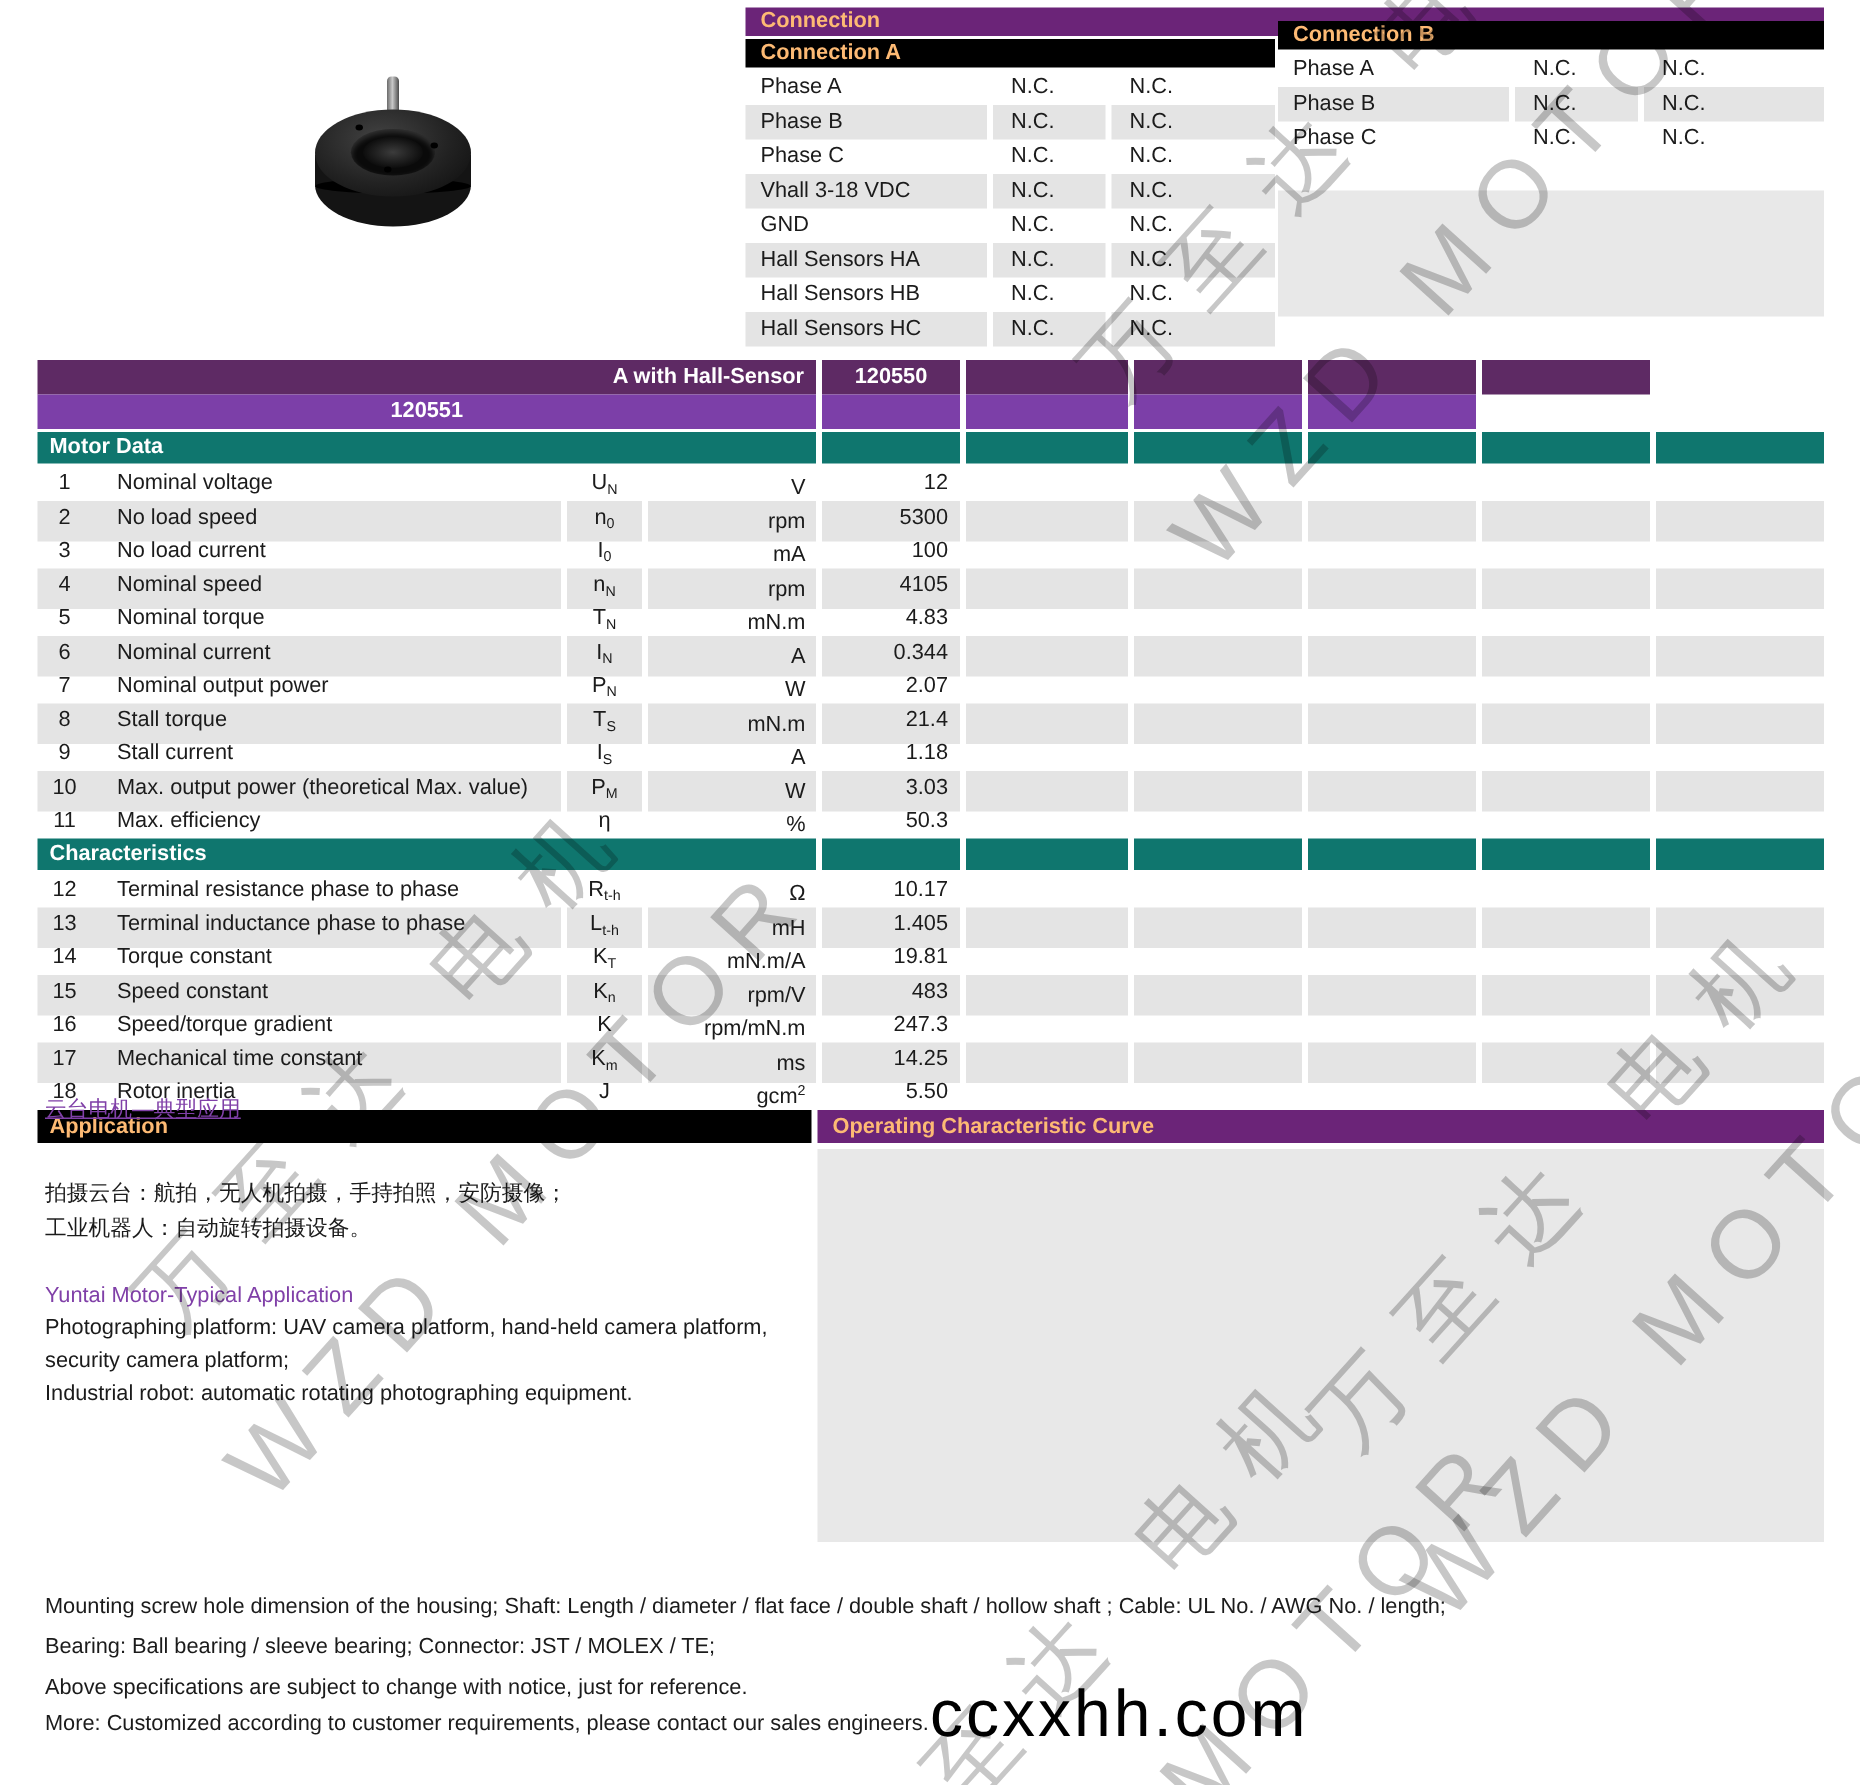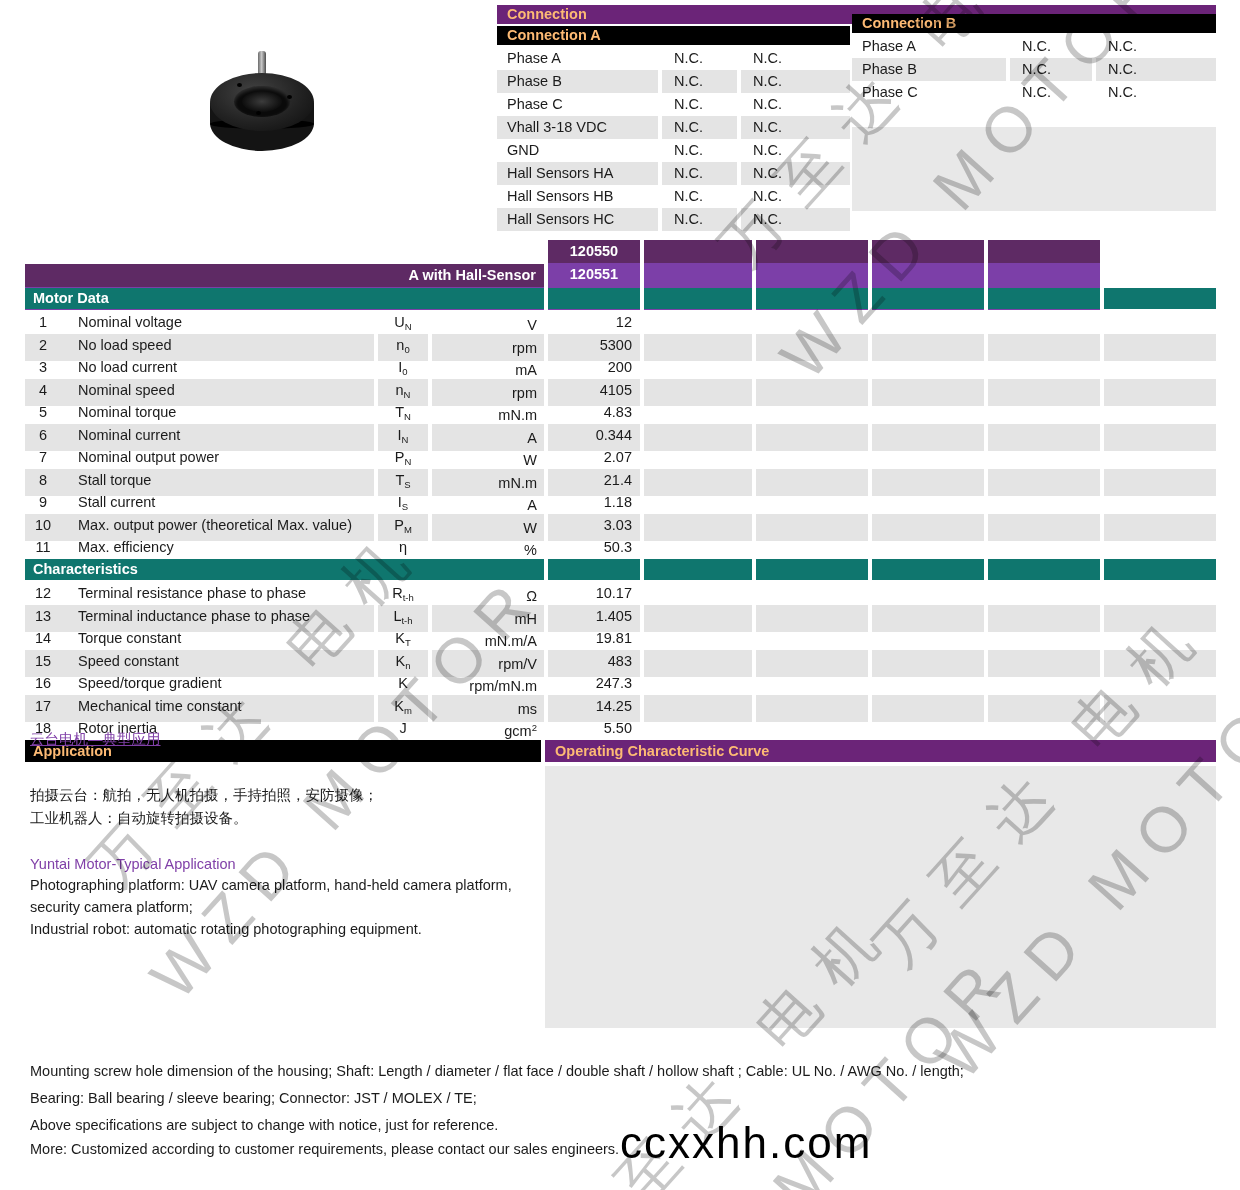--- a/index.html
+++ b/index.html
@@ -49,7 +49,7 @@
           column-gap:4px; height:23px; line-height:23px; color:#fff; font-weight:bold; }
   .vrows > .vrow:nth-of-type(1) > div { background:#5E2A64; }
   .vrows > .vrow:nth-of-type(2) > div { background:#7C3FA8; }
-  .v-label { text-align:right; padding-right:8px;margin-top:24px; }
+  .v-label { text-align:right; padding-right:8px; }
   .v-val   { text-align:center; }
   .secrow { display:grid; grid-template-columns:519px 92px 108px 112px 112px 112px 112px;
             column-gap:4px; height:21px; line-height:21px; margin:2px 0; }

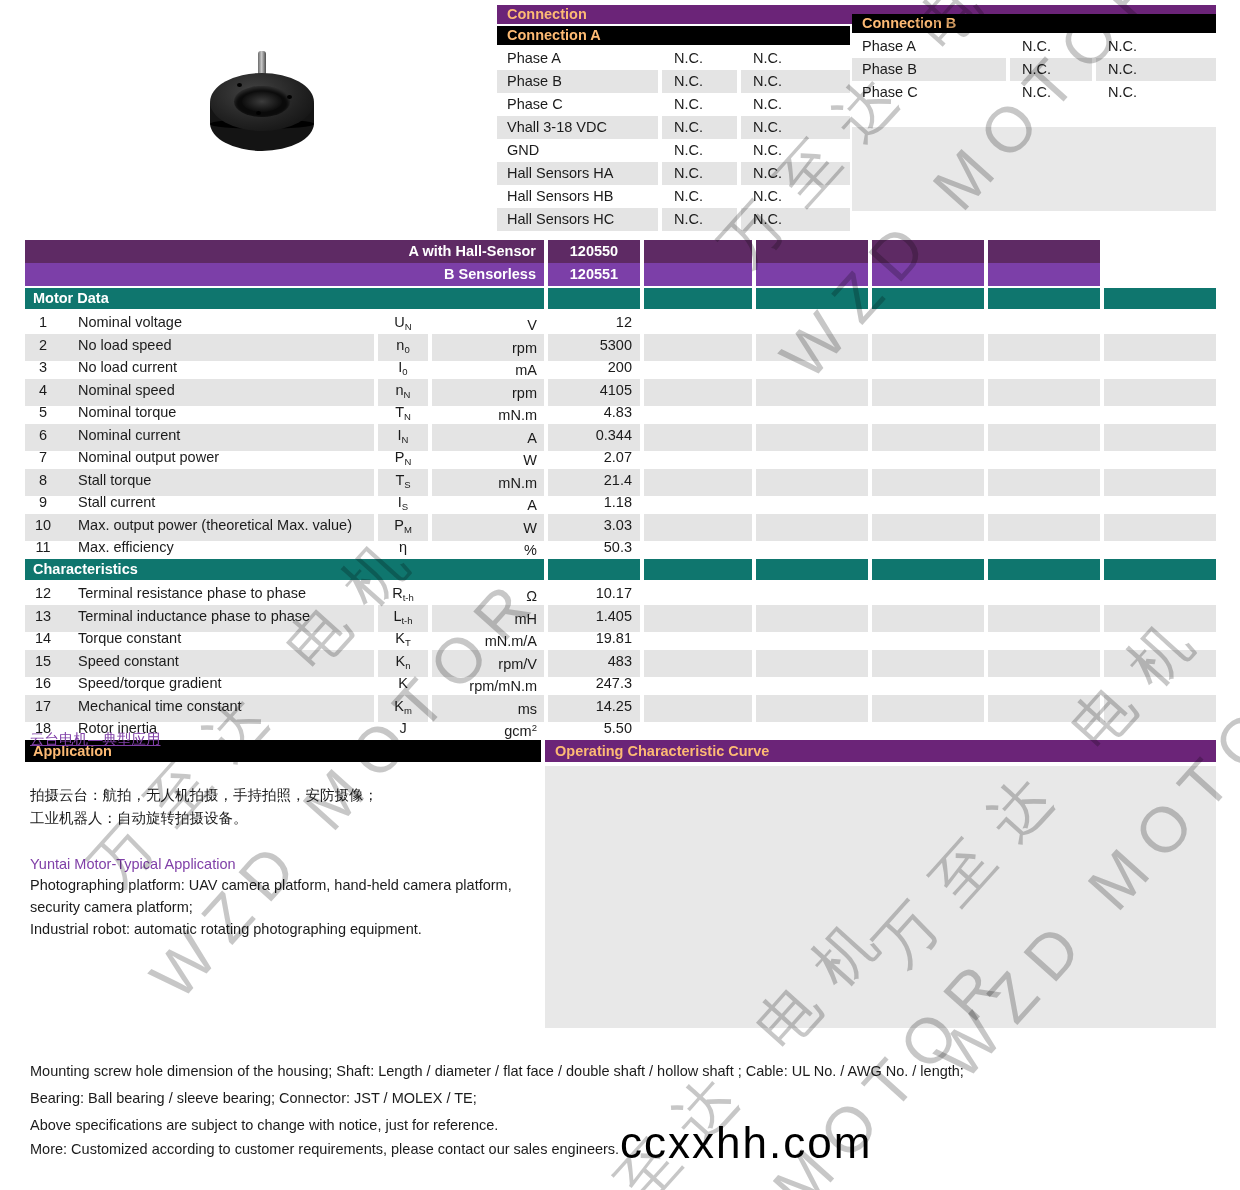--- a/index.html
+++ b/index.html
@@ -191,7 +191,6 @@
           <div></div>
         </div>
         <div class="vrow">
-          <div class="v-label">B Sensorless</div>
           <div class="v-val">120551</div>
           <div></div>
           <div></div>

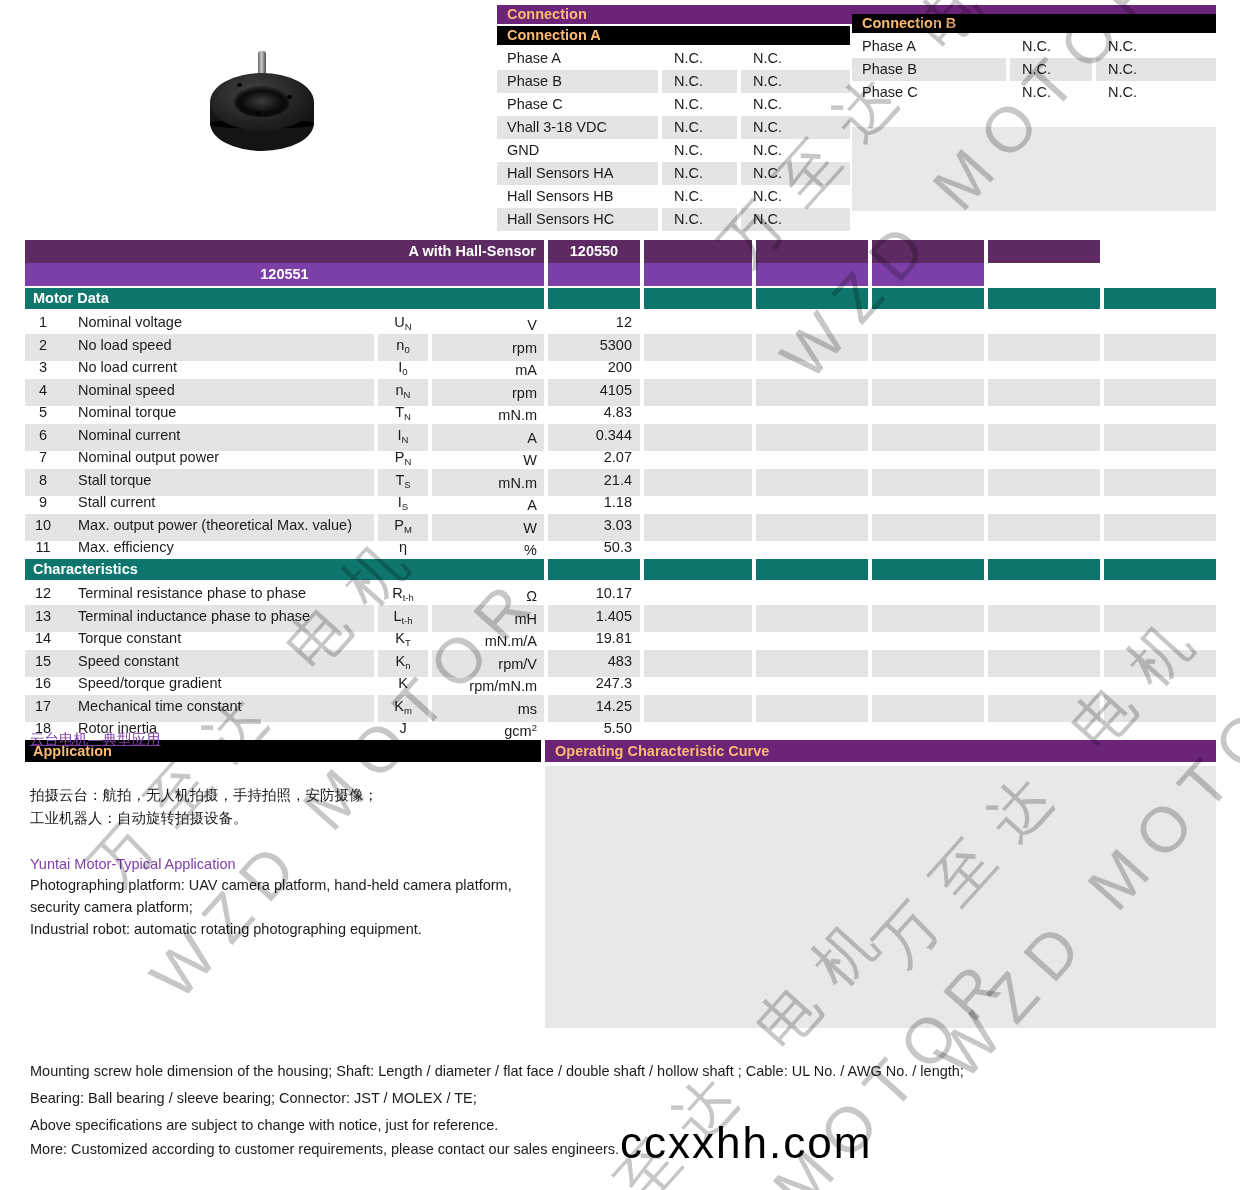--- a/index.html
+++ b/index.html
@@ -246,7 +246,7 @@
           </div>
           <div class="t-sym"><span>I</span><span class="sub">0</span></div>
           <div class="t-unit"><span>mA</span><span class="sup"></span></div>
-          <div class="t-val">200</div>
+          <div class="t-val">100</div>
           <div></div>
           <div></div>
           <div></div>

